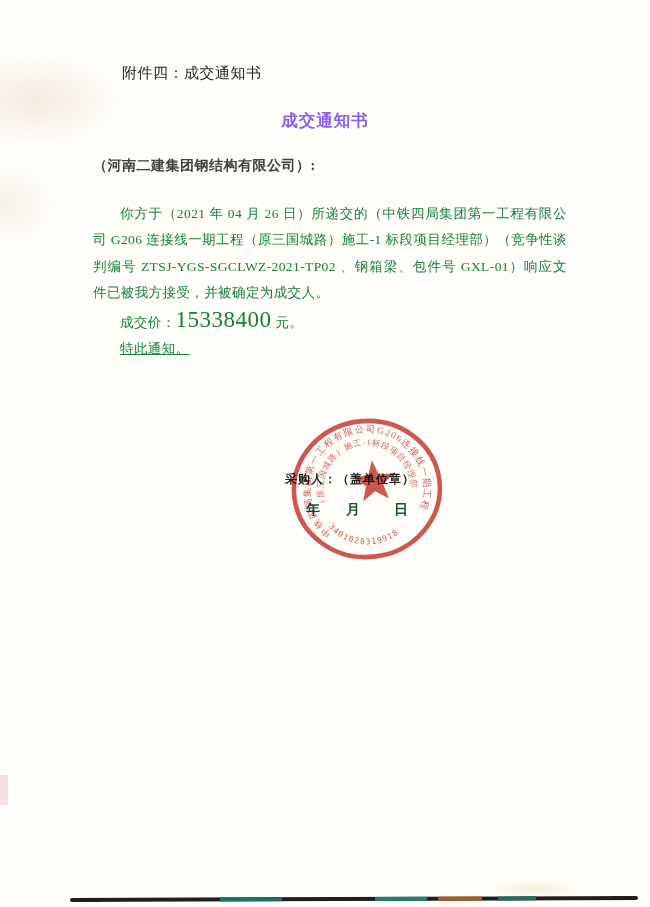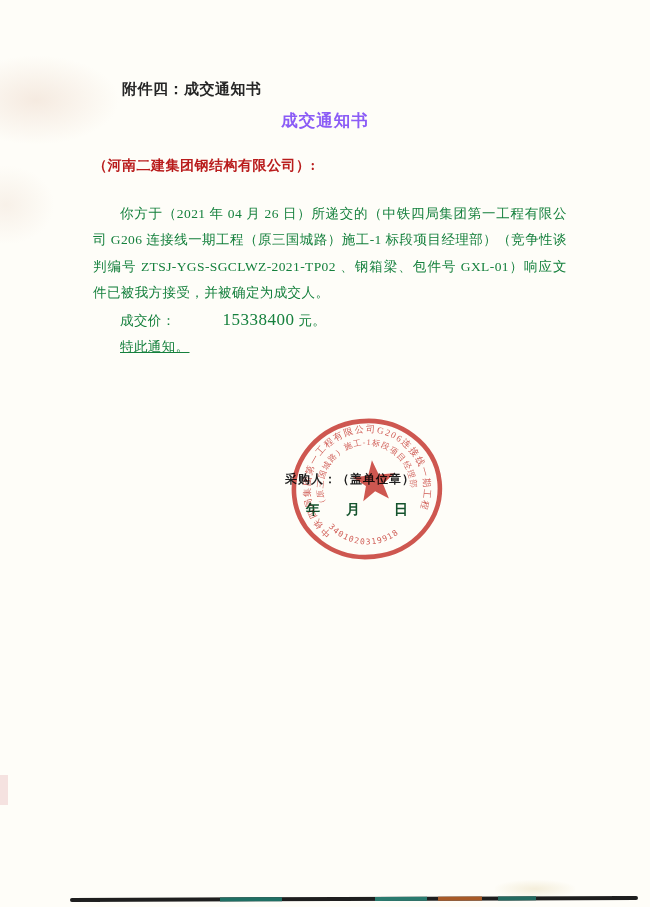--- a/index.html
+++ b/index.html
@@ -20,7 +20,7 @@
 
   .attachment-heading{
     position:absolute;left:122px;top:64px;
-    font-size:15px;font-weight:bold;color:#262626;letter-spacing:.5px;margin-top:16px;
+    font-size:15px;font-weight:normal;color:#262626;letter-spacing:.5px;
   }
   .doc-title{
     position:absolute;left:0;right:0;top:110px;text-align:center;

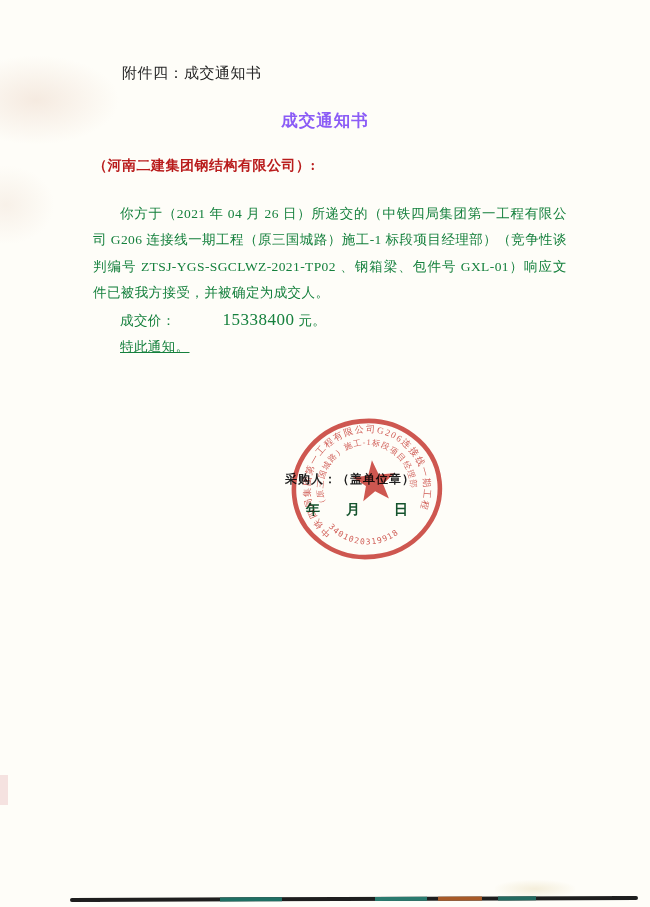--- a/index.html
+++ b/index.html
@@ -28,7 +28,7 @@
   }
   .addressee{
     position:absolute;left:93px;top:157px;
-    font-size:14px;color:#b91c1c;font-weight:600;letter-spacing:.5px;
+    font-size:14px;color:#404040;font-weight:600;letter-spacing:.5px;
   }
   .body-text{
     position:absolute;left:93px;top:201px;width:474px;

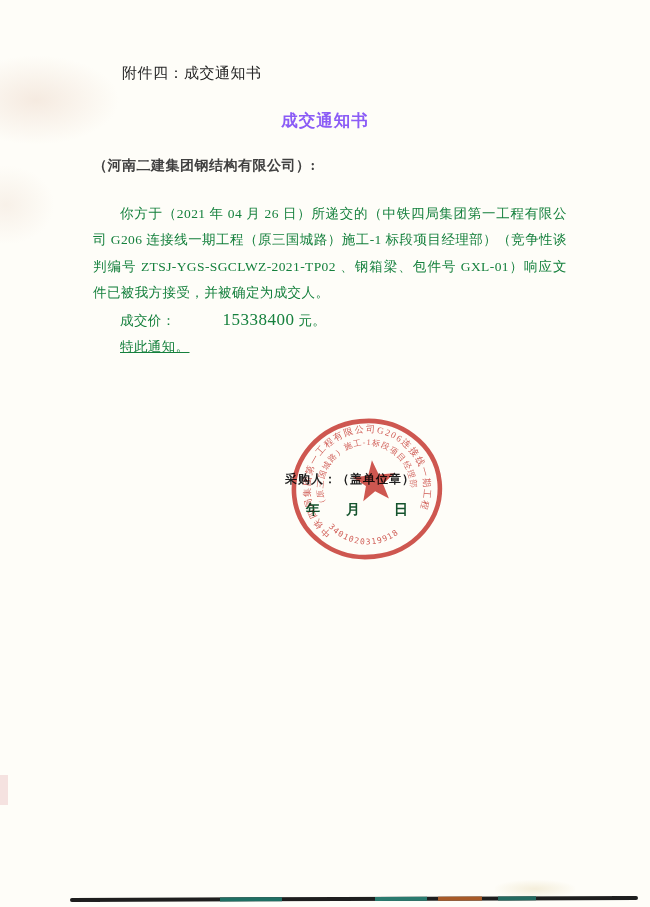--- a/index.html
+++ b/index.html
@@ -37,8 +37,8 @@
   .body-text p{margin:0;text-indent:2em;text-align:justify;letter-spacing:.4px;}
   .price-line{text-indent:2em;text-align:left !important;}
   .price-number{
-    font-size:17px;letter-spacing:.5px;font-family:"Liberation Serif",serif;
-    position:relative;top:.5px;margin-left:47px;
+    font-size:23px;letter-spacing:.5px;font-family:"Liberation Serif",serif;
+    position:relative;top:.5px;
   }
   .closing{text-align:left !important;text-decoration:underline;}
 

